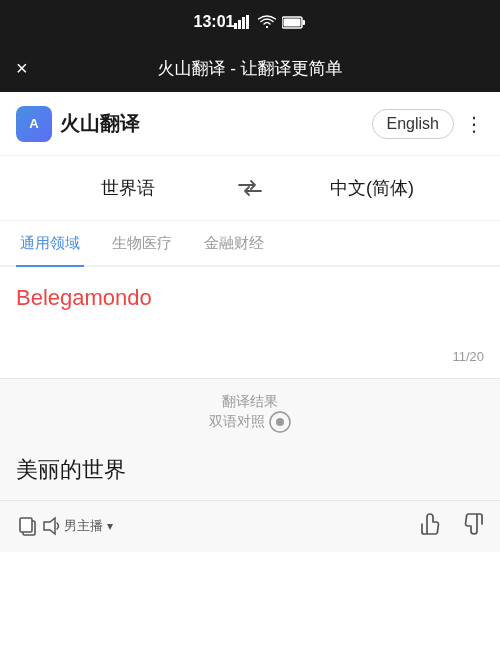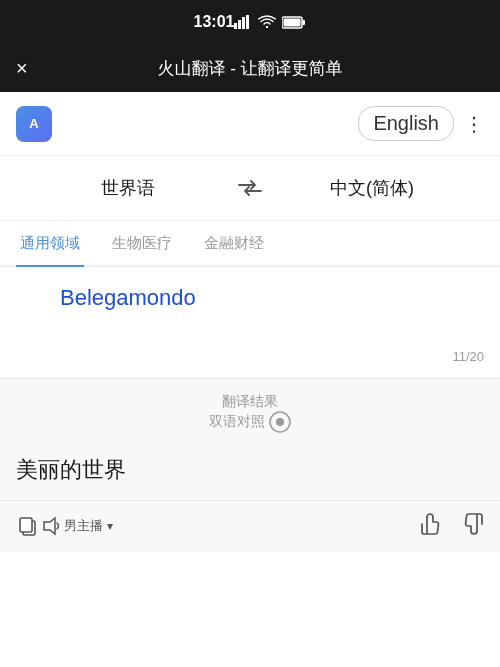--- a/index.html
+++ b/index.html
@@ -303,6 +303,7 @@
     <div class="logo-icon">
       <span style="font-size:13px;font-weight:700;">A</span>
     </div>
+    <span class="app-name">火山翻译</span>
   </div>
   <div class="app-header-right">
     <button class="lang-btn">English</button>

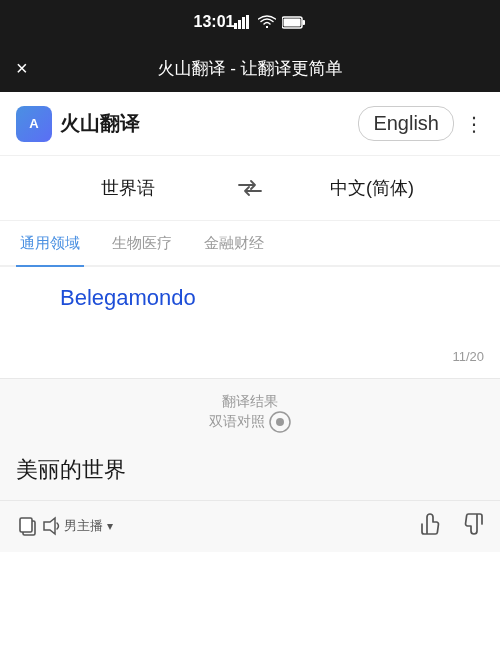--- a/index.html
+++ b/index.html
@@ -98,7 +98,7 @@
       border: 1px solid #ccc;
       border-radius: 16px;
       padding: 5px 14px;
-      font-size: 20px;
+      font-size: 16px;
       color: #333;
       background: #fff;
       cursor: pointer;

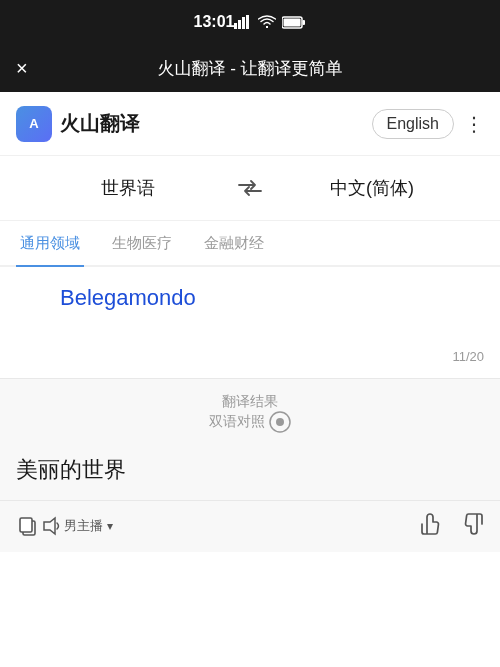--- a/index.html
+++ b/index.html
@@ -180,10 +180,9 @@
     }
     .input-text {
       font-size: 22px;
-      color: #1d4ed8;
+      color: #ef4444;
       line-height: 1.4;
       min-height: 60px;
-      margin-left: 44px;
     }
     .char-count {
       text-align: right;

